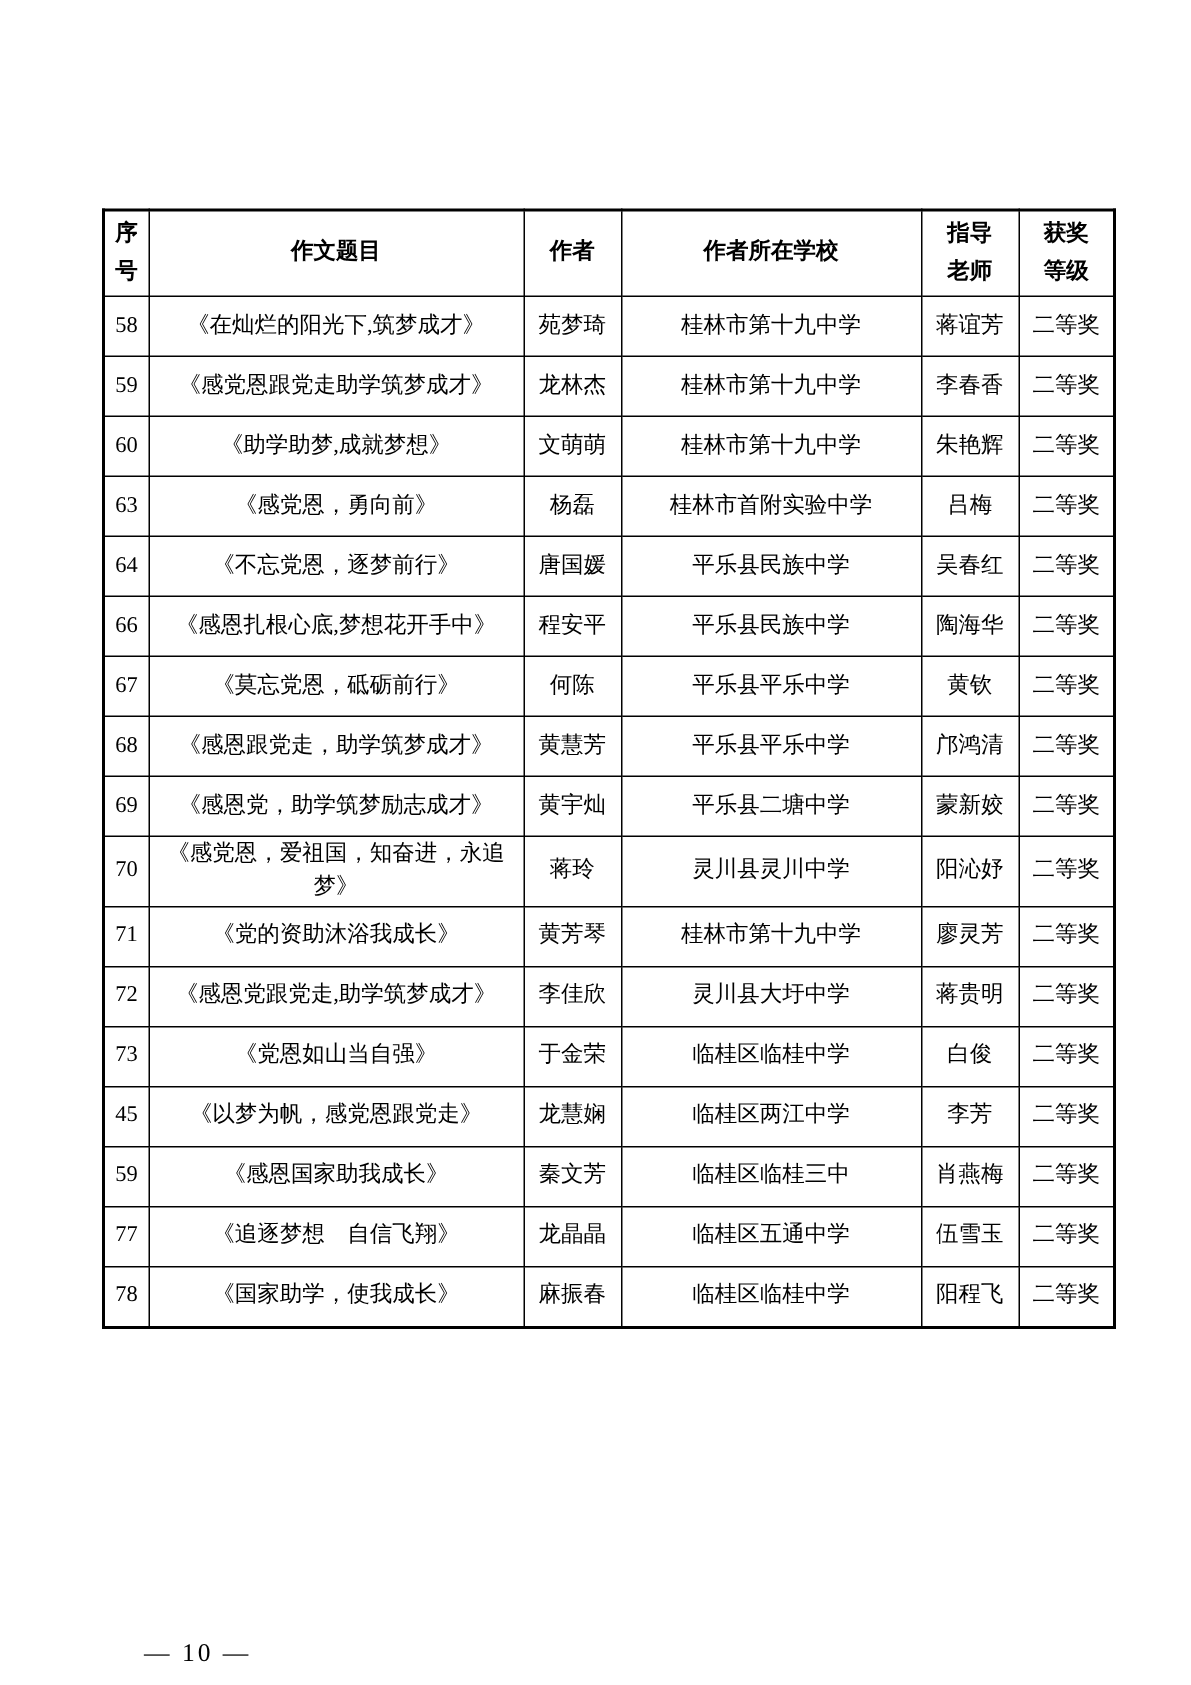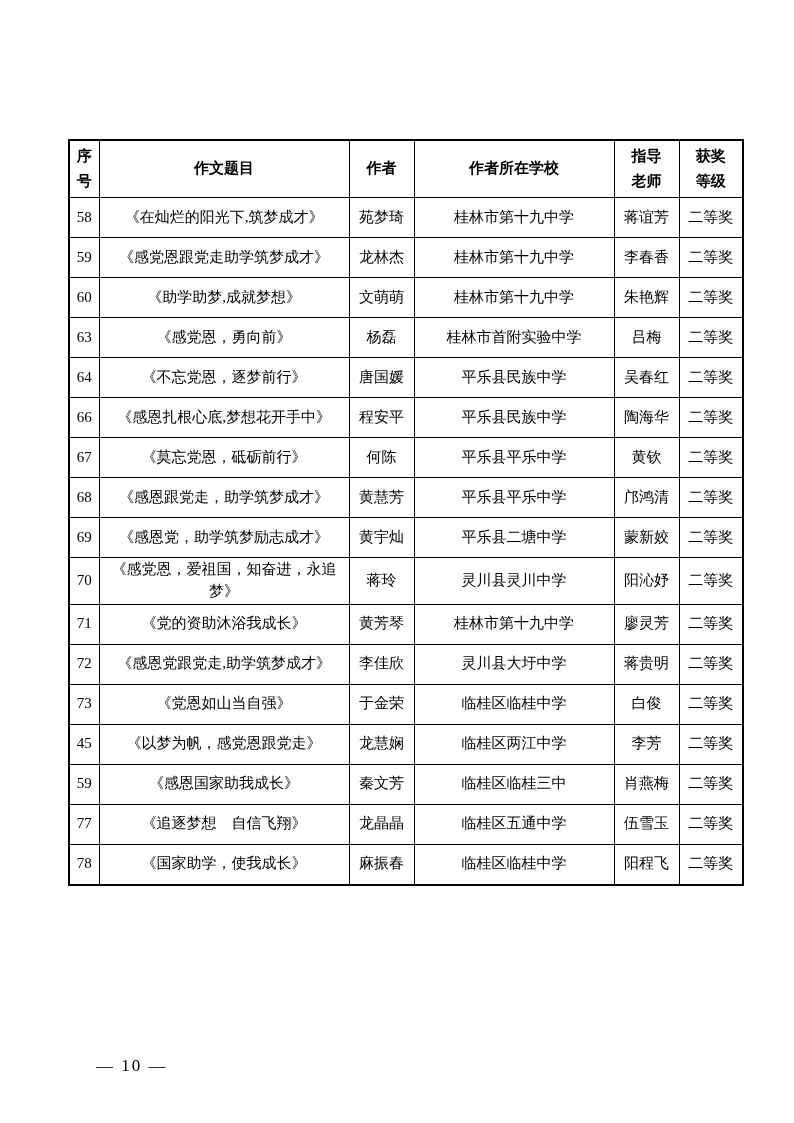--- a/index.html
+++ b/index.html
@@ -55,7 +55,7 @@
   .pagenum {
     position: absolute;
     left: 96px;
-    top: 1056px;
+    top: 1092px;
     font-size: 17px;
     letter-spacing: 2px;
     font-family: "Liberation Serif", "DejaVu Serif", serif;

